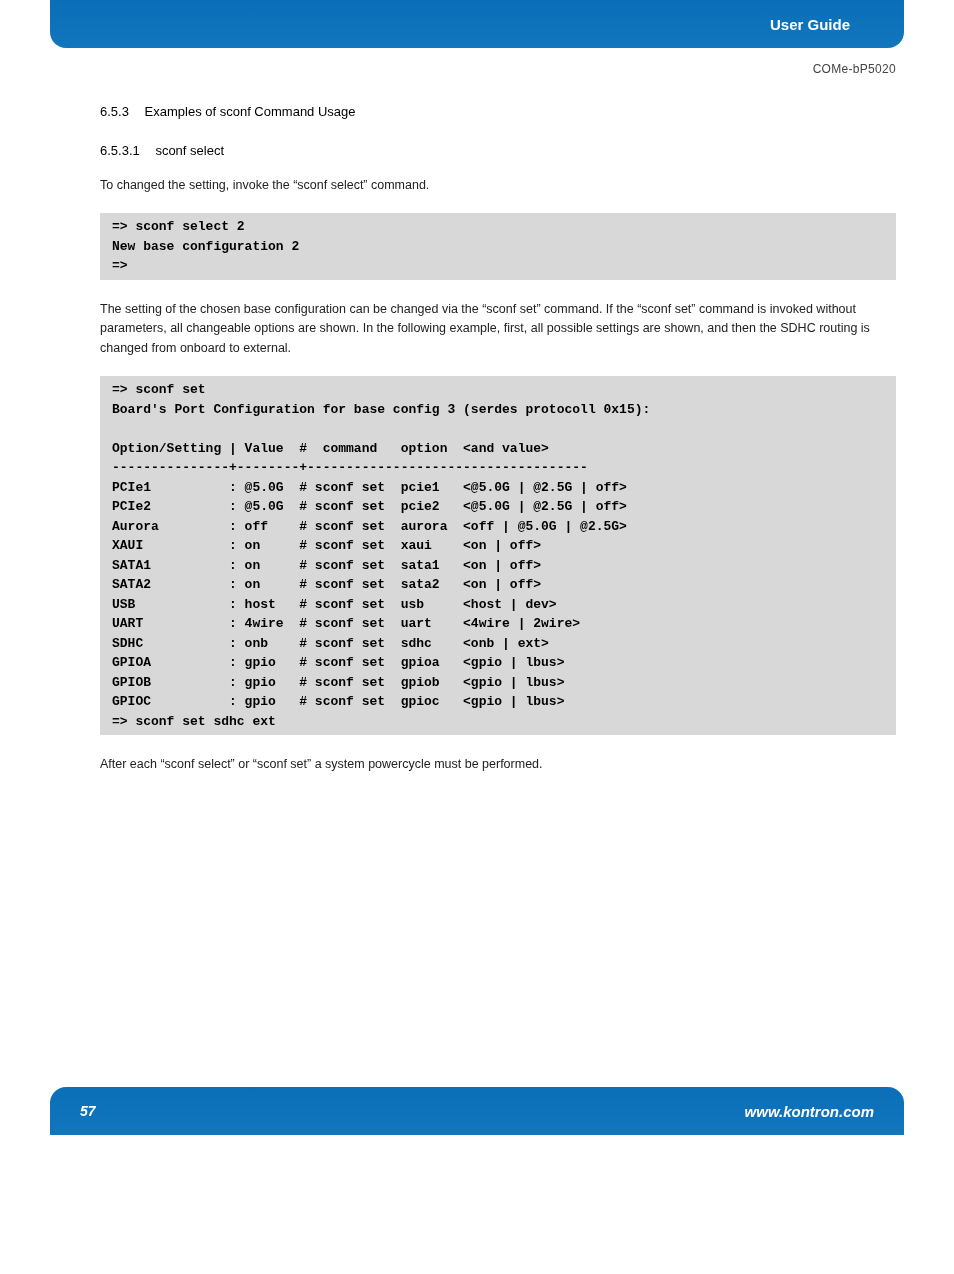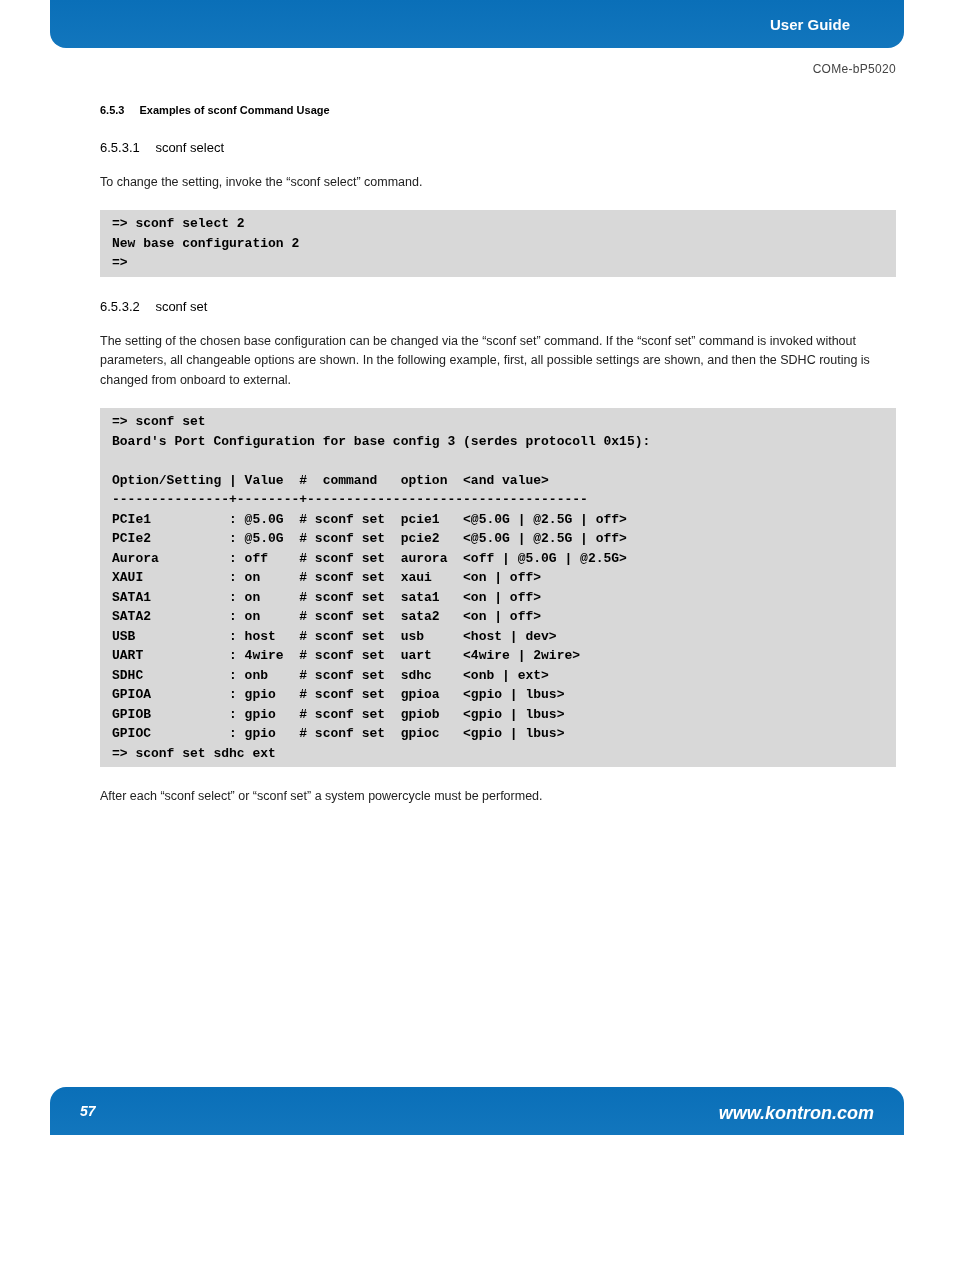--- a/index.html
+++ b/index.html
@@ -13,7 +13,7 @@
   .topbar-title { position: absolute; right: 54px; top: 16px; color: #fff; font-weight: 700; font-size: 15px; }
   .docid { position: absolute; top: 62px; right: 58px; font-size: 12px; color: #444; letter-spacing: 0.3px; }
   .content { position: absolute; left: 100px; right: 58px; top: 104px; bottom: 70px; }
-  .h3 { font-size: 11px; font-weight: 700; margin-bottom: 24px; }
+  .h3 { font-size: 13px; font-weight: 400; margin-bottom: 24px; }
   .h4 { font-size: 13px; font-weight: 400; margin-bottom: 18px; margin-top: 22px; }
   .sec-num { margin-right: 12px; }
   .para { font-size: 12.5px; line-height: 1.55; color: #222; margin-bottom: 18px; }

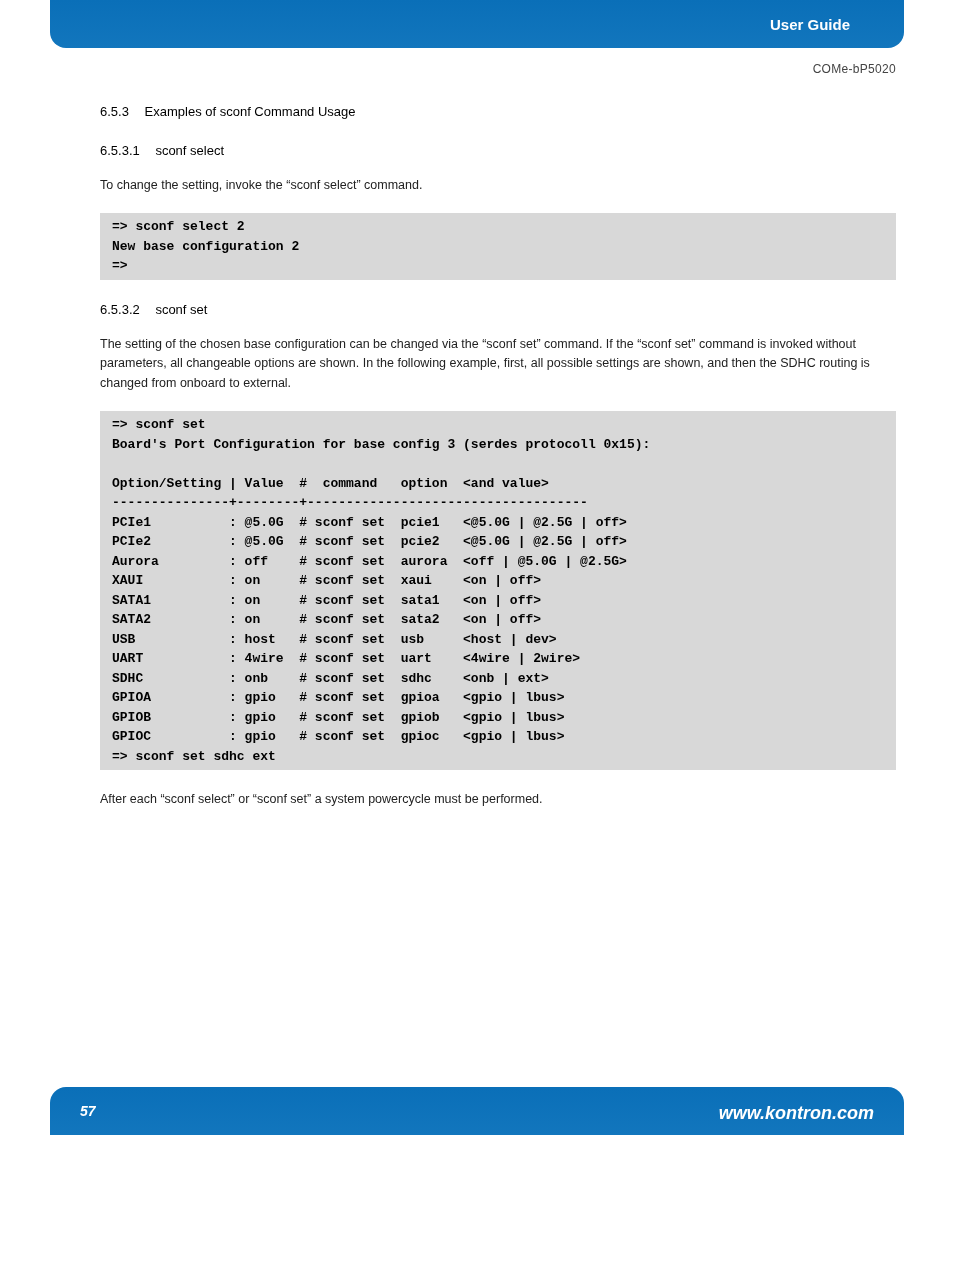--- a/index.html
+++ b/index.html
@@ -50,7 +50,7 @@
       <span>sconf select</span>
     </div>
 
-    <p class="para">To change the setting, invoke the “sconf select” command.</p>
+    <p class="para">To changed the setting, invoke the “sconf select” command.</p>
 
     <div class="codebox">=&gt; sconf select 2
 New base configuration 2

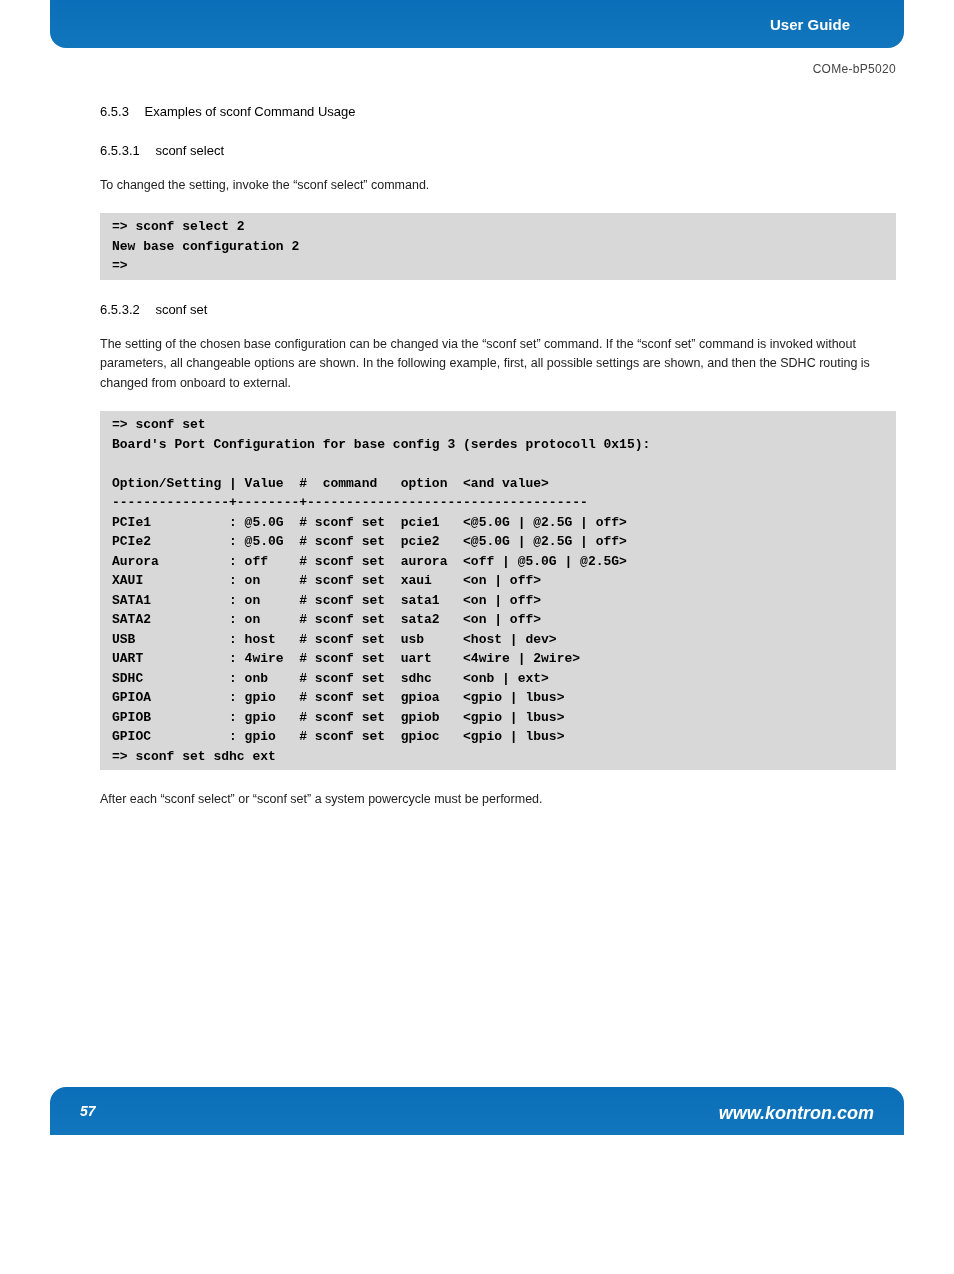--- a/index.html
+++ b/index.html
@@ -56,10 +56,6 @@
 New base configuration 2
 =&gt;</div>
 
-    <div class="h4">
-      <span class="sec-num">6.5.3.2</span>
-      <span>sconf set</span>
-    </div>
 
     <p class="para">The setting of the chosen base configuration can be changed via the “sconf set” command. If the “sconf set” command is invoked without parameters, all changeable options are shown. In the following example, first, all possible settings are shown, and then the SDHC routing is changed from onboard to external.</p>
 

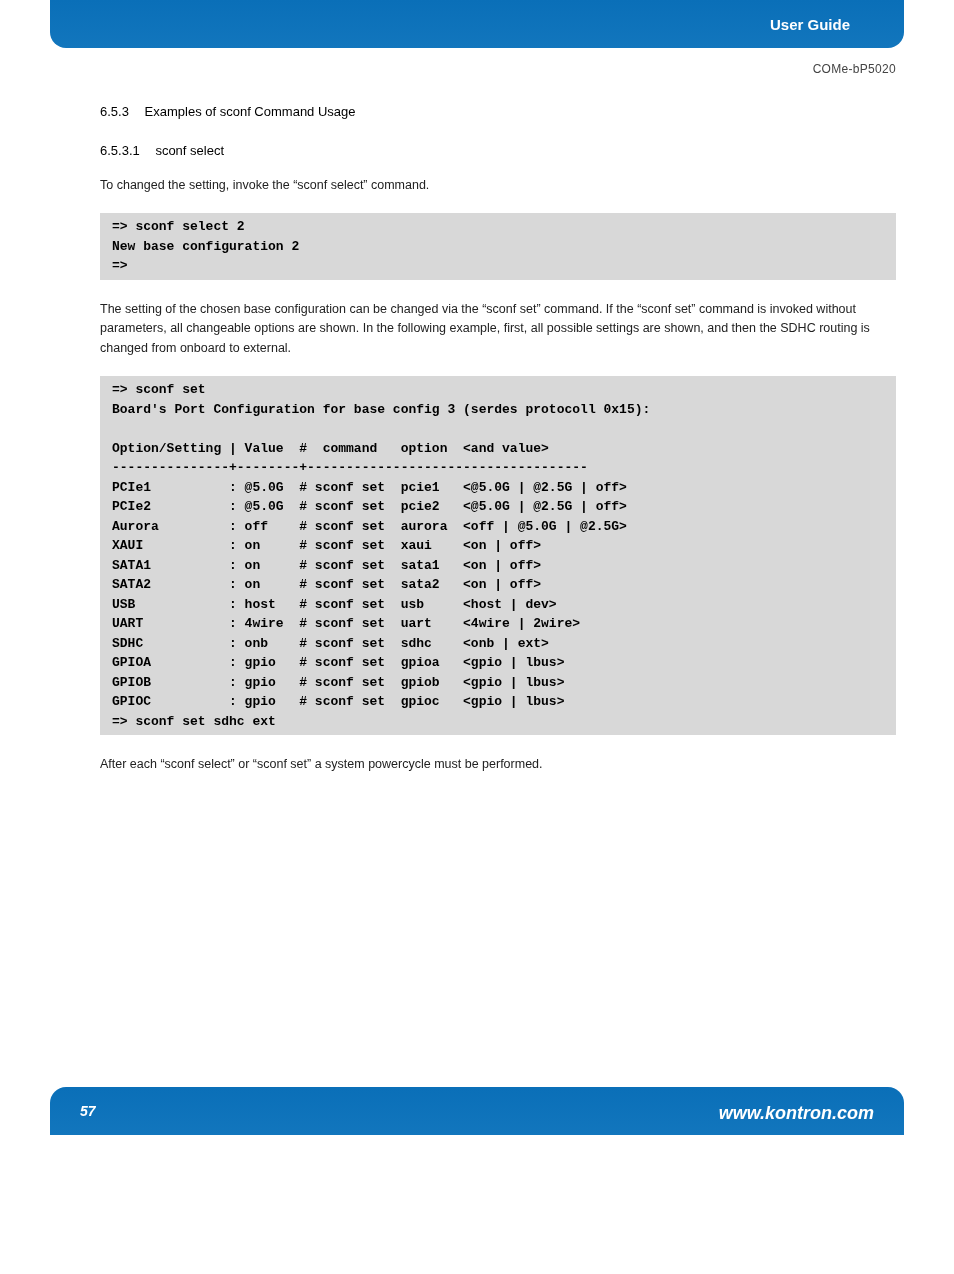--- a/index.html
+++ b/index.html
@@ -26,7 +26,7 @@
     font-style: italic;
   }
   .footer-page { position: absolute; left: 30px; top: 16px; font-weight: 700; font-size: 14px; }
-  .footer-url  { position: absolute; right: 30px; top: 16px; font-weight: 700; font-size: 18px; }
+  .footer-url  { position: absolute; right: 30px; top: 16px; font-weight: 700; font-size: 15px; }
 </style>
 </head>
 <body>

